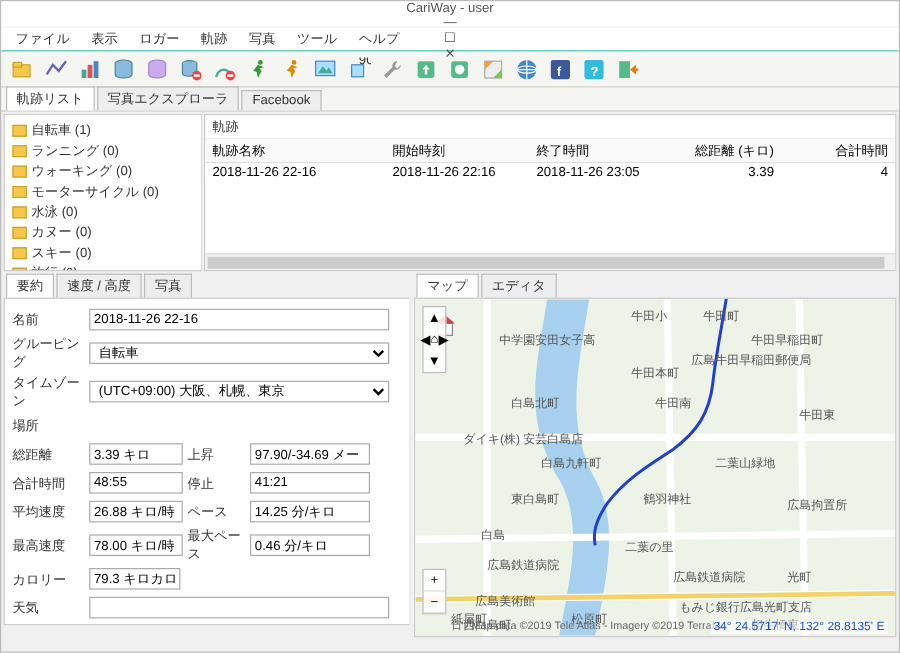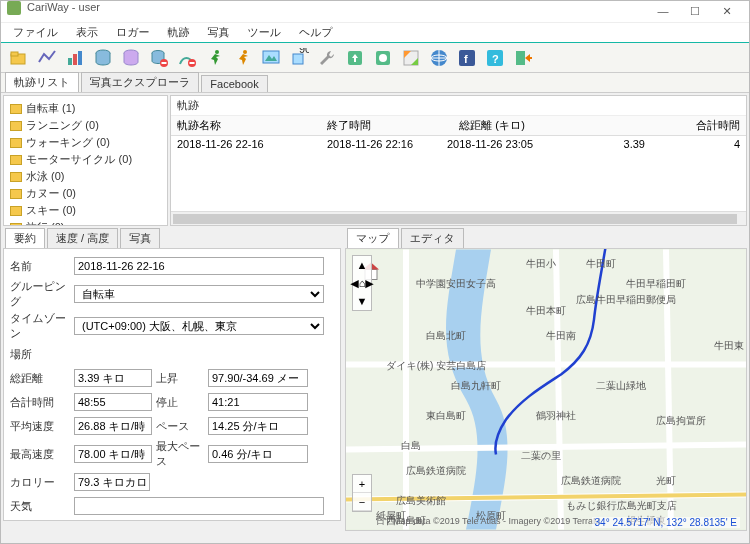--- a/index.html
+++ b/index.html
@@ -4,7 +4,7 @@
 <style>
 * { box-sizing: border-box; margin: 0; padding: 0; font-family: "Meiryo UI", "MS UI Gothic", sans-serif; font-size: 11px; }
 body { background: #f0f0f0; width: 750px; height: 544px; overflow: hidden; border: 1px solid #bbb; }
-.titlebar { height: 22px; background: #fff; display: flex; padding: 0 6px; border-bottom: 1px solid #eee; }
+.titlebar { height: 22px; background: #fff; display: flex; align-items: center; padding: 0 6px; border-bottom: 1px solid #eee; flex-direction: column; }
 .titlebar .icon { width: 14px; height: 14px; background: #7a5; border-radius: 2px; margin-right: 6px; }
 .titlebar .title { flex: 1; color: #555; }
 .winbtn { width: 32px; height: 20px; display: flex; align-items: center; justify-content: center; color: #555; }

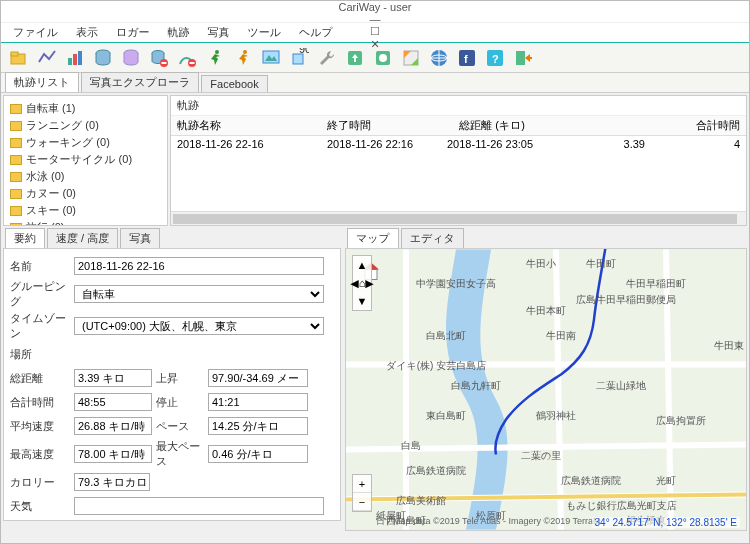--- a/index.html
+++ b/index.html
@@ -239,6 +239,7 @@
     <div class="tracks-hdr">軌跡</div>
     <div class="tracks-cols">
       <div class="c1">軌跡名称</div>
+      <div class="c2">開始時刻</div>
       <div class="c3">終了時間</div>
       <div class="c4">総距離 (キロ)</div>
       <div class="c5">合計時間</div>

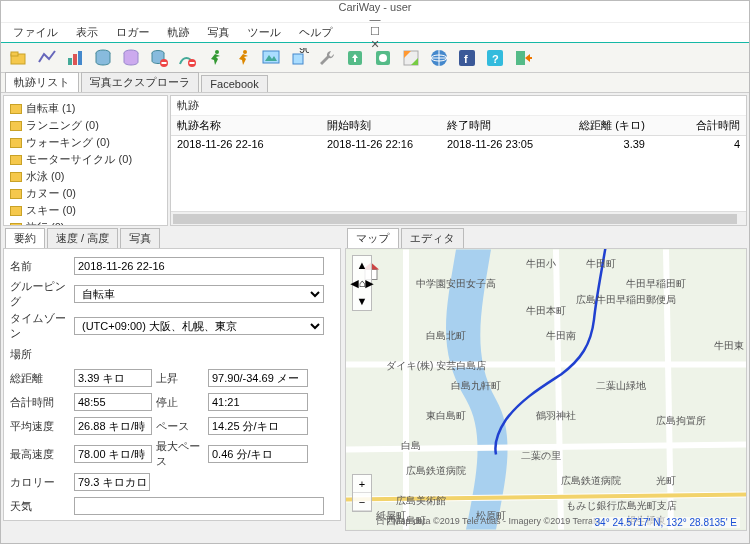--- a/index.html
+++ b/index.html
@@ -360,7 +360,7 @@
           <span class="map-label" style="left: 180px; top: 55px;">牛田本町</span>
           <span class="map-label" style="left: 80px; top: 80px;">白島北町</span>
           <span class="map-label" style="left: 200px; top: 80px;">牛田南</span>
-          <span class="map-label" style="left: 320px; top: 90px; padding-left: 48px;">牛田東</span>
+          <span class="map-label" style="left: 320px; top: 90px;">牛田東</span>
           <span class="map-label" style="left: 40px; top: 110px;">ダイキ(株) 安芸白島店</span>
           <span class="map-label" style="left: 105px; top: 130px;">白島九軒町</span>
           <span class="map-label" style="left: 250px; top: 130px;">二葉山緑地</span>

